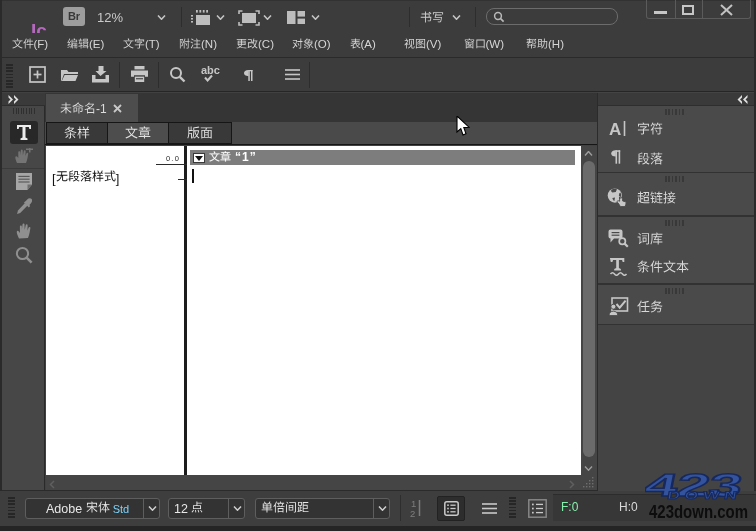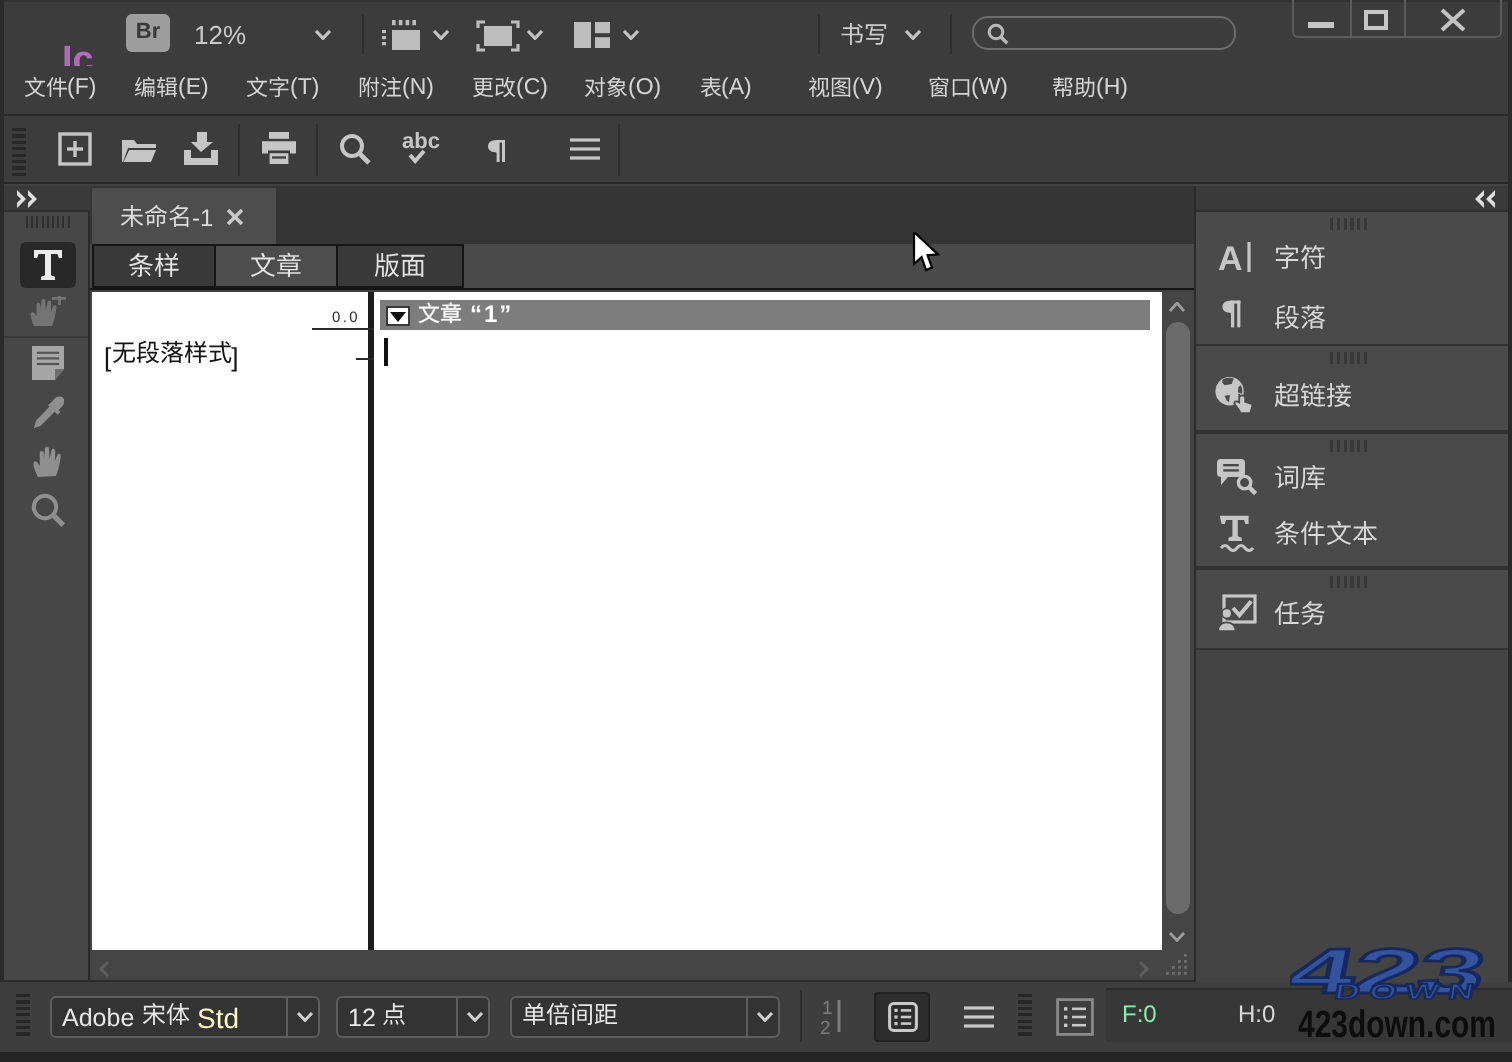--- a/index.html
+++ b/index.html
@@ -514,7 +514,7 @@
 <svg class="abs" style="left:147.5px;top:506px" width="9" height="5" viewBox="0 0 9 5">
     <path d="M1 0.5 L4.5 4.2 L8 0.5" fill="none" stroke="#cfcfcf" stroke-width="1.5"></path>
   </svg>
-<div style="position:absolute;left:31px;top:501px;">
+<div style="position:absolute;left:46px;top:501px;">
     <div class="row">
       <span style="color:#e8e8e8;font-size:12.5px">Adobe&nbsp;</span>
       <svg width="24" height="16" viewBox="0 0 24 16" style="display:block">

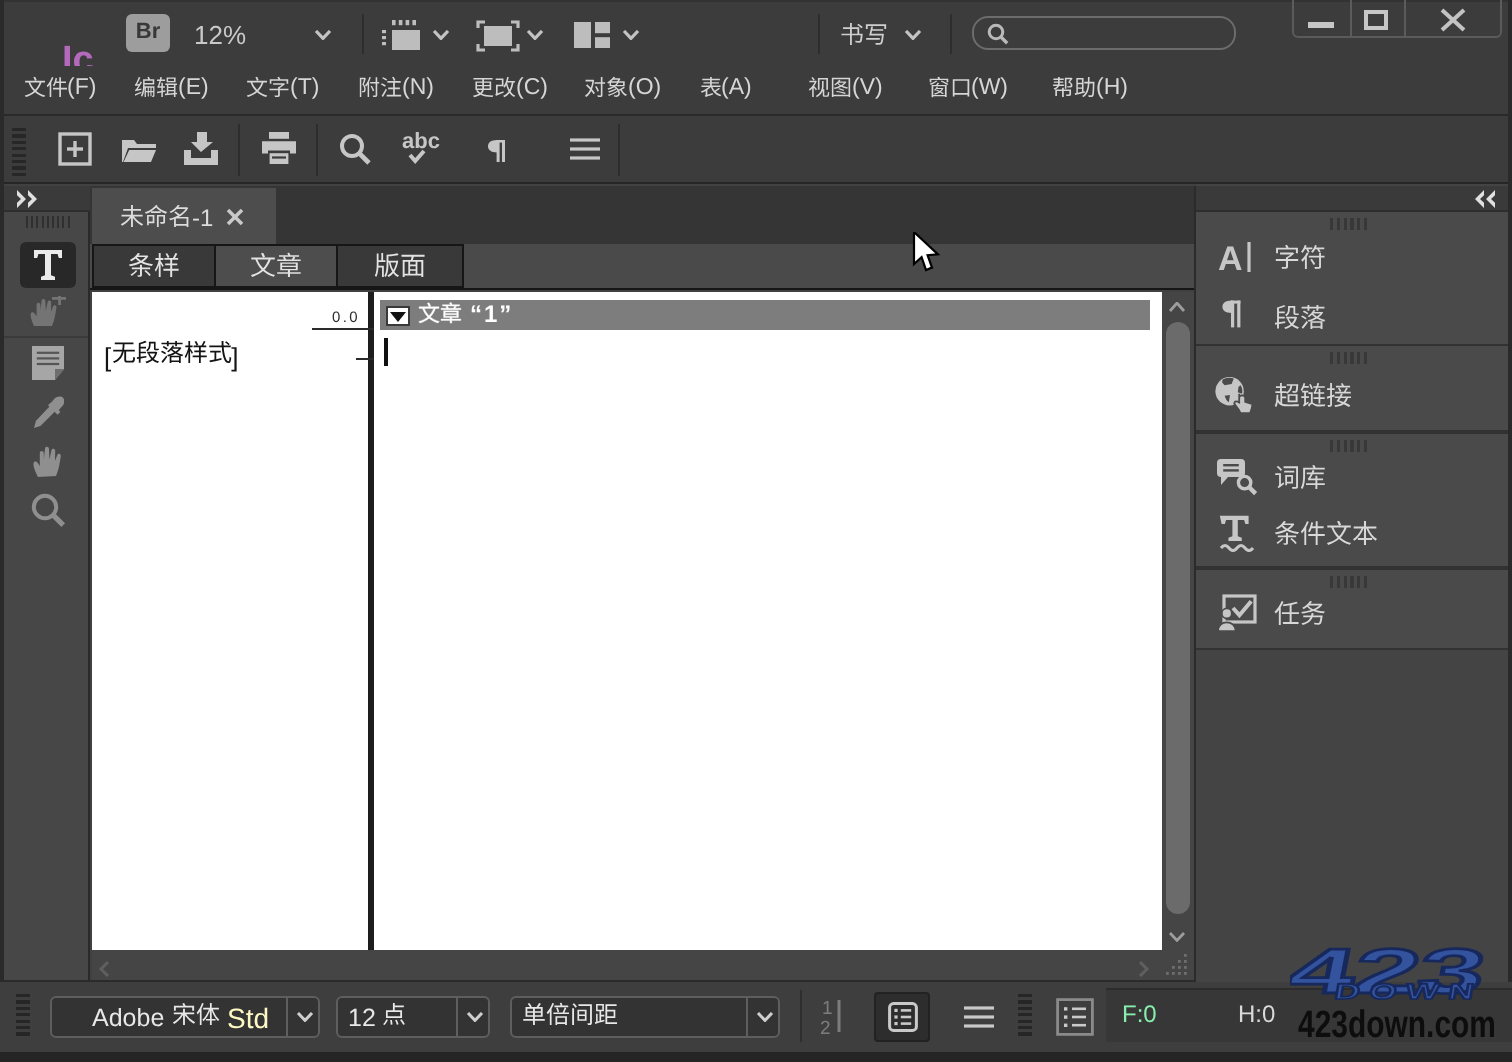--- a/index.html
+++ b/index.html
@@ -523,7 +523,7 @@
           <path transform="translate(1000 0)" d="M251 836C201 685 119 535 30 437C45 420 67 380 74 363C104 397 133 436 160 479V-78H232V605C266 673 296 745 321 816ZM416 175V106H581V-74H654V106H815V175H654V521C716 347 812 179 916 84C930 104 955 130 973 143C865 230 761 398 702 566H954V638H654V837H581V638H298V566H536C474 396 369 226 259 138C276 125 301 99 313 81C419 177 517 342 581 518V175Z"></path>
         </g>
       </svg>
-      <span style="color:#fef9c3;font-size:14px">&nbsp;Std</span>
+      <span style="color:#7dd3fc;font-size:11px">&nbsp;Std</span>
     </div>
   </div>
 <div class="abs" style="left:168px;top:498px;width:77px;height:21px;background:#333333;border:1px solid #5e5e5e;border-radius:3px"></div>

